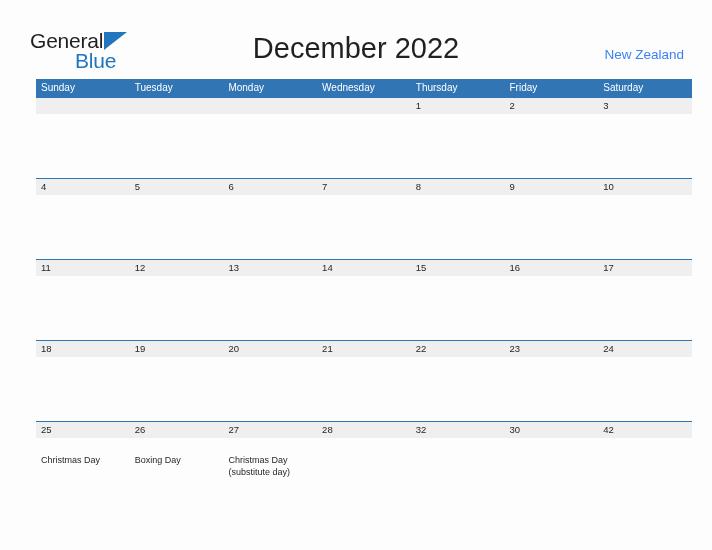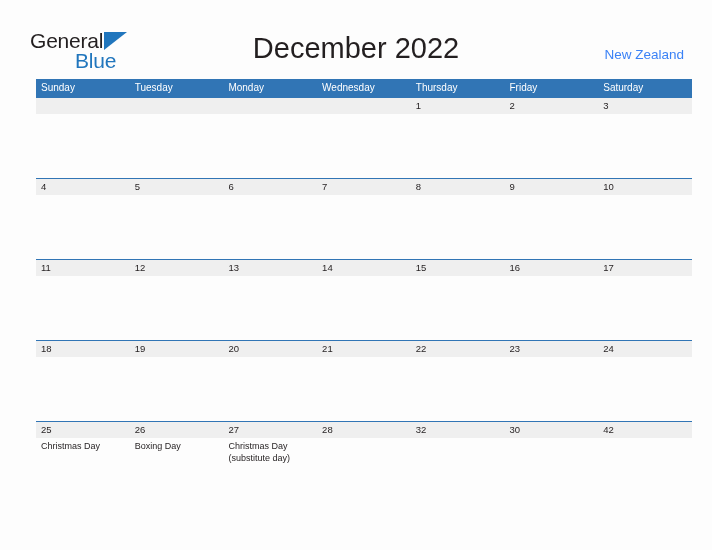--- a/index.html
+++ b/index.html
@@ -157,7 +157,7 @@
     width: 93.71px;
     box-sizing: border-box;
     padding-left: 5px;
-    padding-top: 3px;
+    padding-top: 17px;
     font-size: 9px;
     line-height: 11.5px;
     color: #231f20;

